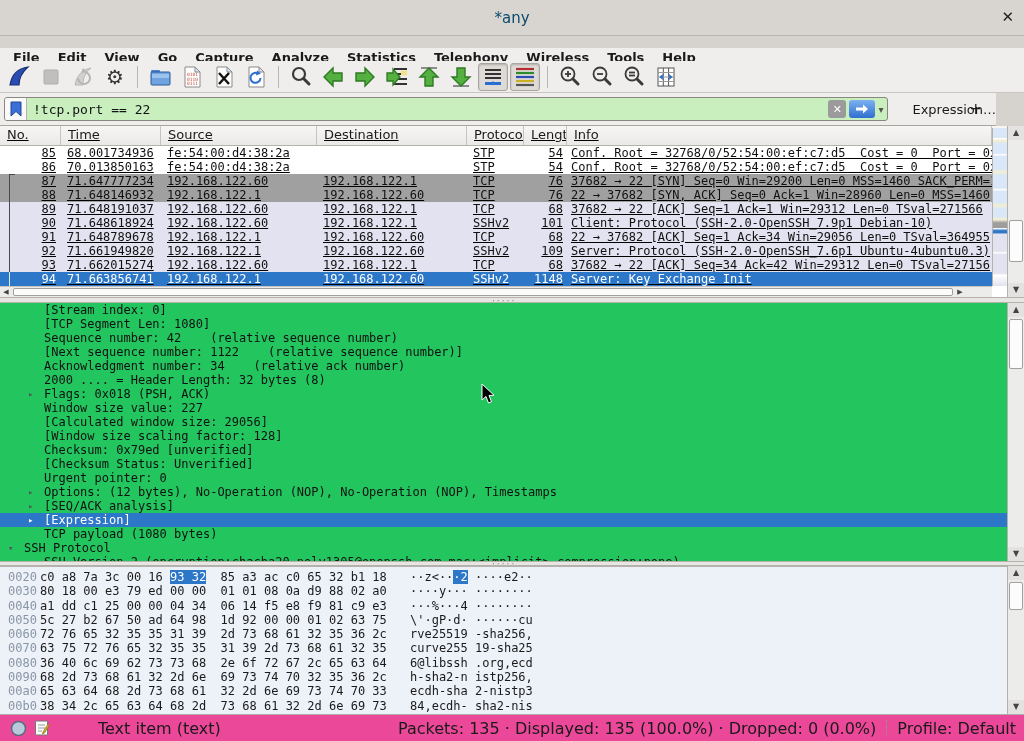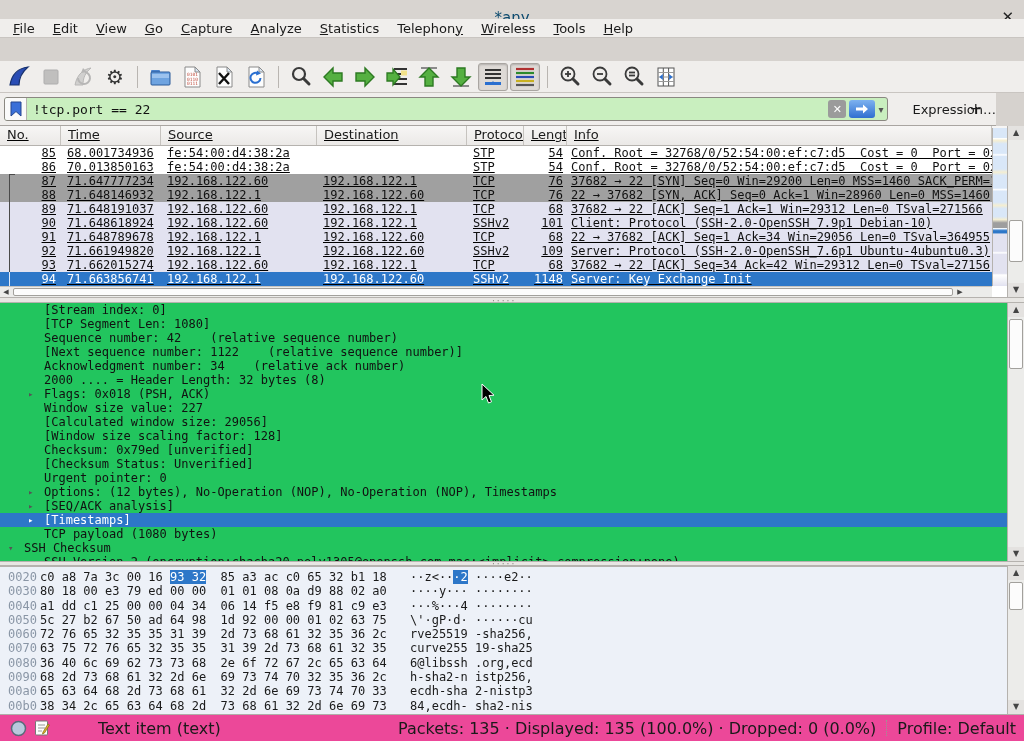--- a/index.html
+++ b/index.html
@@ -14,7 +14,7 @@
   #close-btn { position:absolute; right:10px; top:8px; font-size:15px; color:#222; cursor:default; }
 
   
-  #menubar { left:0; top:19px; width:1024px; height:19px; background:#f0eeec; border-bottom:1px solid #c9c5c1; display:flex; align-items:center; padding-left:4px; }
+  #menubar { left:0; top:48px; width:1024px; height:19px; background:#f0eeec; border-bottom:1px solid #c9c5c1; display:flex; align-items:center; padding-left:4px;font-weight:bold; }
   .menu-item { font-size:13px; color:#1a1a1a; padding:3px 9px; white-space:pre; }
 
   

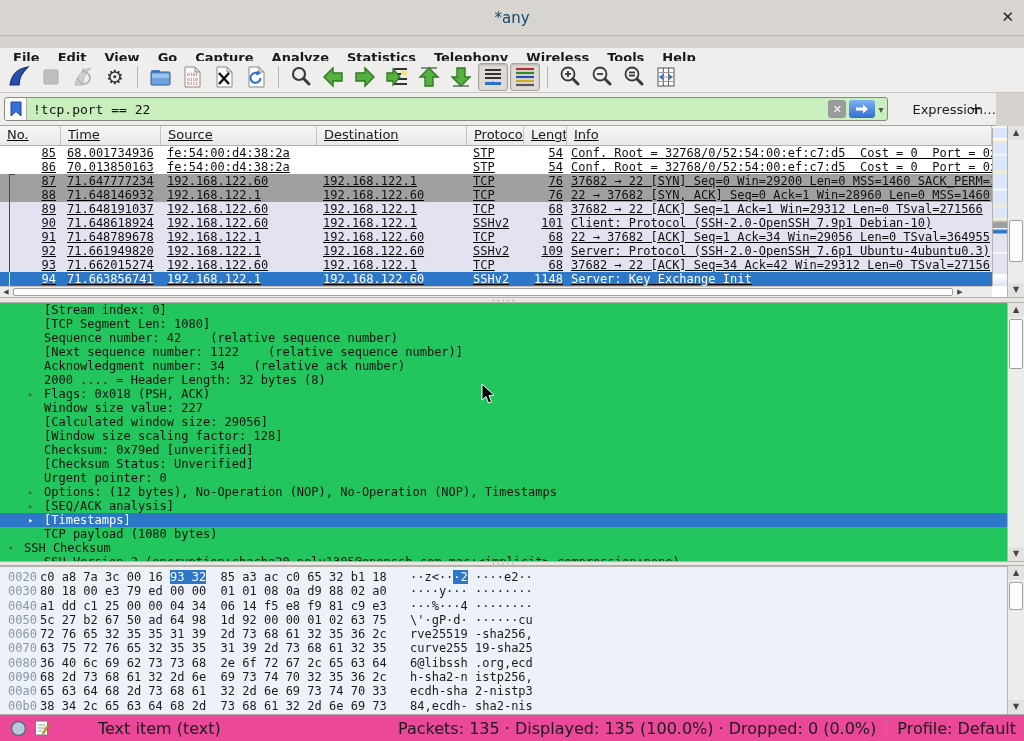--- a/index.html
+++ b/index.html
@@ -398,7 +398,7 @@
   <div class="drow"><span class="darr"></span><span class="dtext">Urgent pointer: 0</span></div>
   <div class="drow"><span class="darr">▸</span><span class="dtext">Options: (12 bytes), No-Operation (NOP), No-Operation (NOP), Timestamps</span></div>
   <div class="drow"><span class="darr">▸</span><span class="dtext">[SEQ/ACK analysis]</span></div>
-  <div class="drow selected"><span class="darr">▸</span><span class="dtext">[Timestamps]</span></div>
+  <div class="drow selected"><span class="darr">▸</span><span class="dtext">[Expression]</span></div>
   <div class="drow"><span class="darr"></span><span class="dtext">TCP payload (1080 bytes)</span></div>
   <div class="drow lvl0"><span class="darr">▾</span><span class="dtext">SSH Checksum</span></div>
   <div class="drow"><span class="darr">▸</span><span class="dtext">SSH Version 2 (encryption:chacha20-poly1305@openssh.com mac:&lt;implicit&gt; compression:none)</span></div>

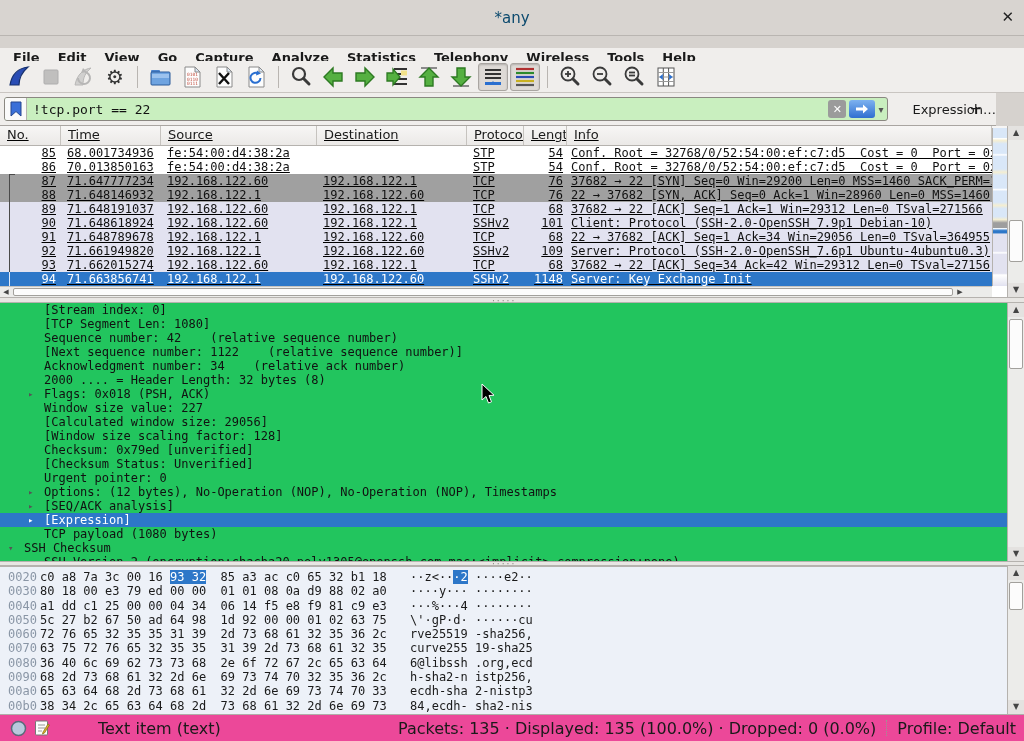--- a/index.html
+++ b/index.html
@@ -400,7 +400,7 @@
   <div class="drow"><span class="darr">▸</span><span class="dtext">[SEQ/ACK analysis]</span></div>
   <div class="drow selected"><span class="darr">▸</span><span class="dtext">[Expression]</span></div>
   <div class="drow"><span class="darr"></span><span class="dtext">TCP payload (1080 bytes)</span></div>
-  <div class="drow lvl0"><span class="darr">▾</span><span class="dtext">SSH Checksum</span></div>
+  <div class="drow lvl0"><span class="darr">▾</span><span class="dtext">SSH Protocol</span></div>
   <div class="drow"><span class="darr">▸</span><span class="dtext">SSH Version 2 (encryption:chacha20-poly1305@openssh.com mac:&lt;implicit&gt; compression:none)</span></div>
 </div>
 <div class="abs vscroll" id="details-vscroll">

